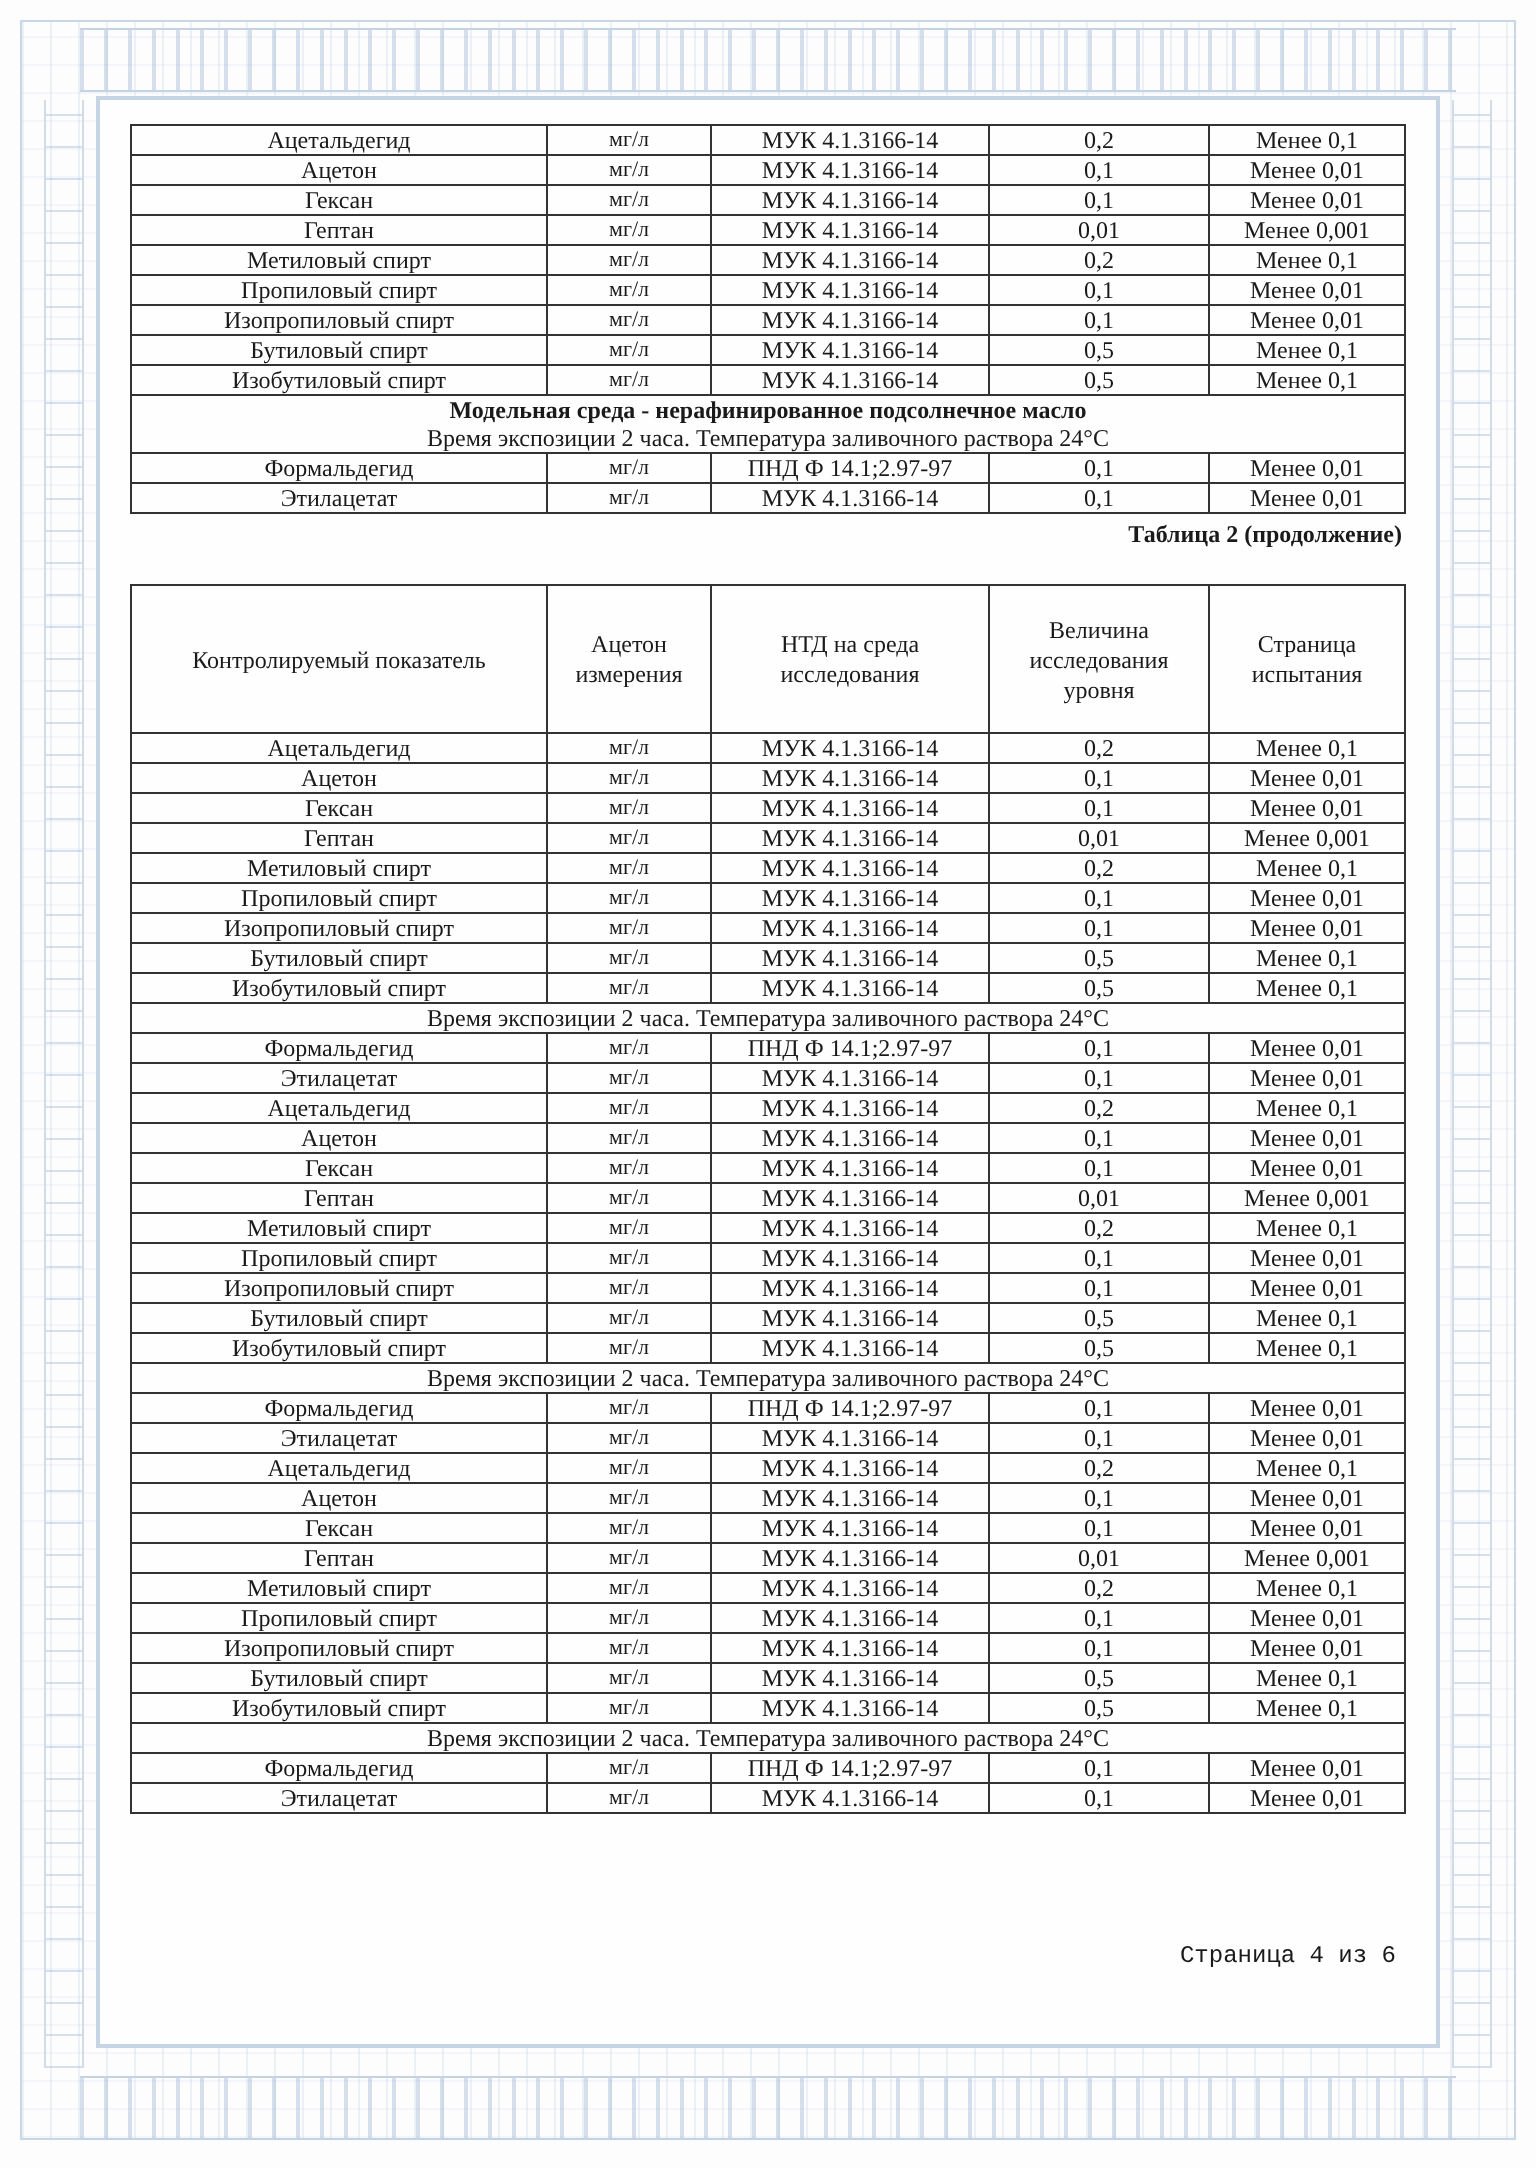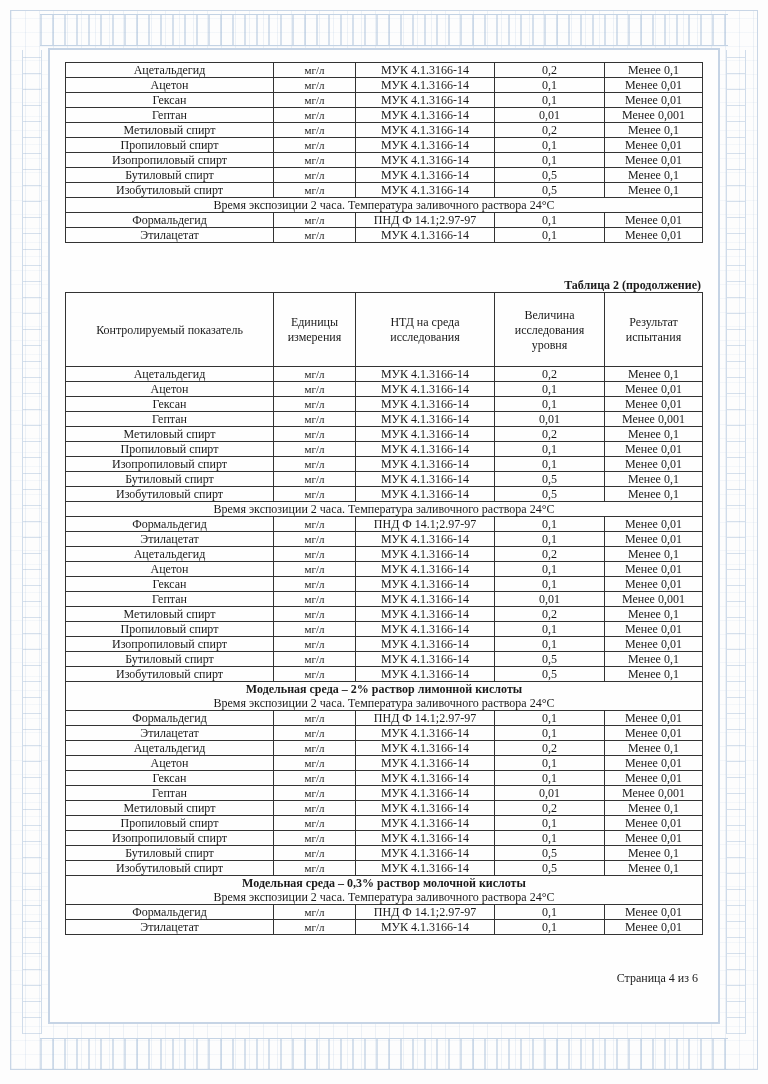--- a/index.html
+++ b/index.html
@@ -152,6 +152,9 @@
       </tr>
     </tbody>
   <tbody>
+    <tr class="section">
+      <td colspan="5"><span class="b">Модельная среда - нерафинированное подсолнечное масло</span></td>
+    </tr>
     <tr class="section-sub">
       <td colspan="5"><span>Время экспозиции 2 часа. Температура заливочного раствора 24°С</span></td>
     </tr>

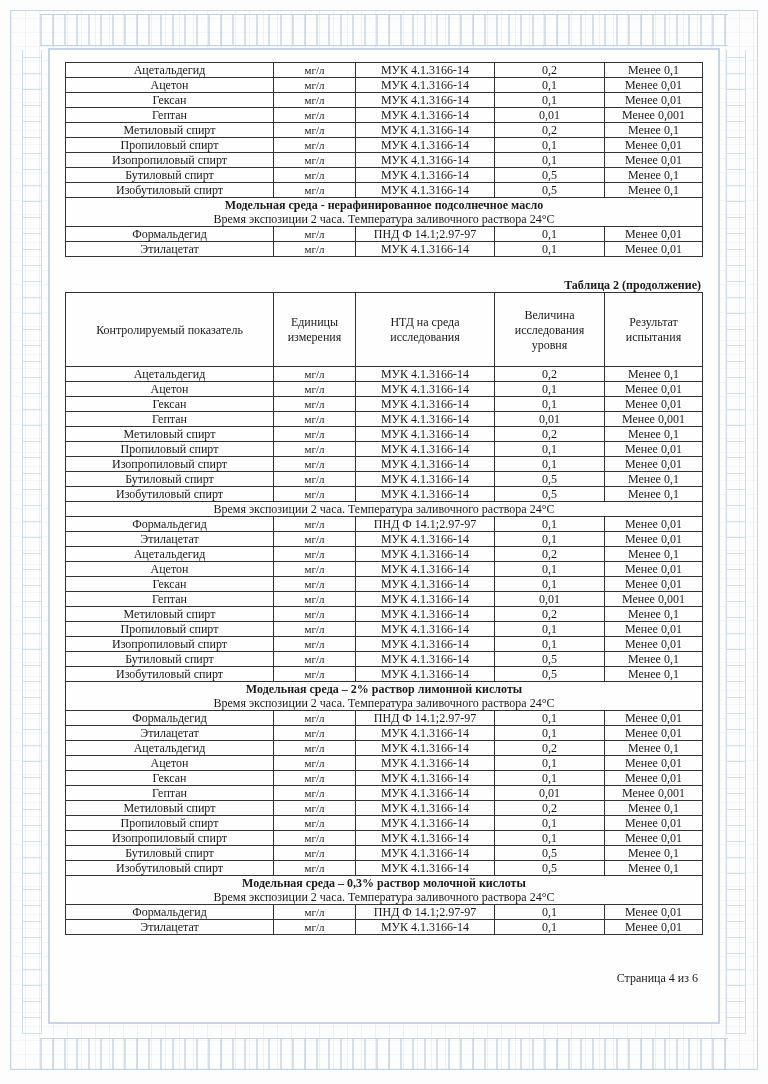--- a/index.html
+++ b/index.html
@@ -177,7 +177,7 @@
     </tbody>
 </table>
 
-<div class="table-caption" style="top:278px;">Таблица 2 (продолжение)</div>
+<div class="table-caption" style="top:260px;">Таблица 2 (продолжение)</div>
 
 <table class="grid t2">
   <colgroup>

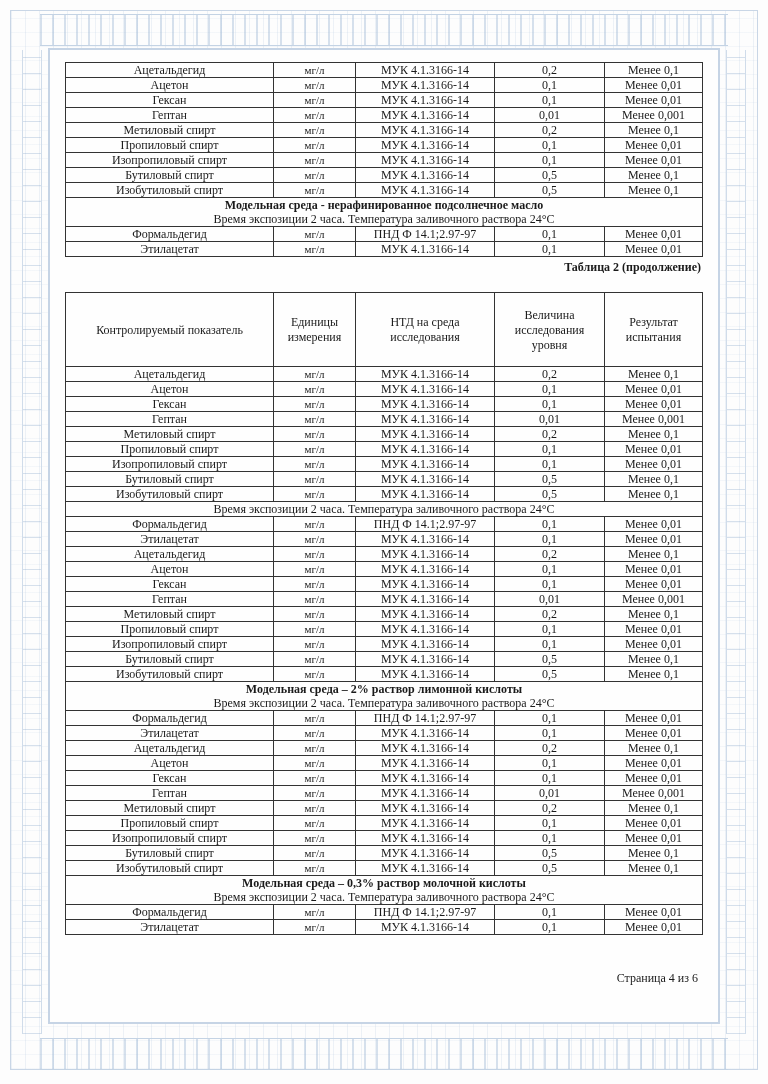--- a/index.html
+++ b/index.html
@@ -190,7 +190,7 @@
   <thead>
     <tr>
       <th>Контролируемый показатель</th>
-      <th>Единицы измерения</th>
+      <th>Ацетон измерения</th>
       <th>НТД на среда исследования</th>
       <th>Величина исследования уровня</th>
       <th>Результат испытания</th>

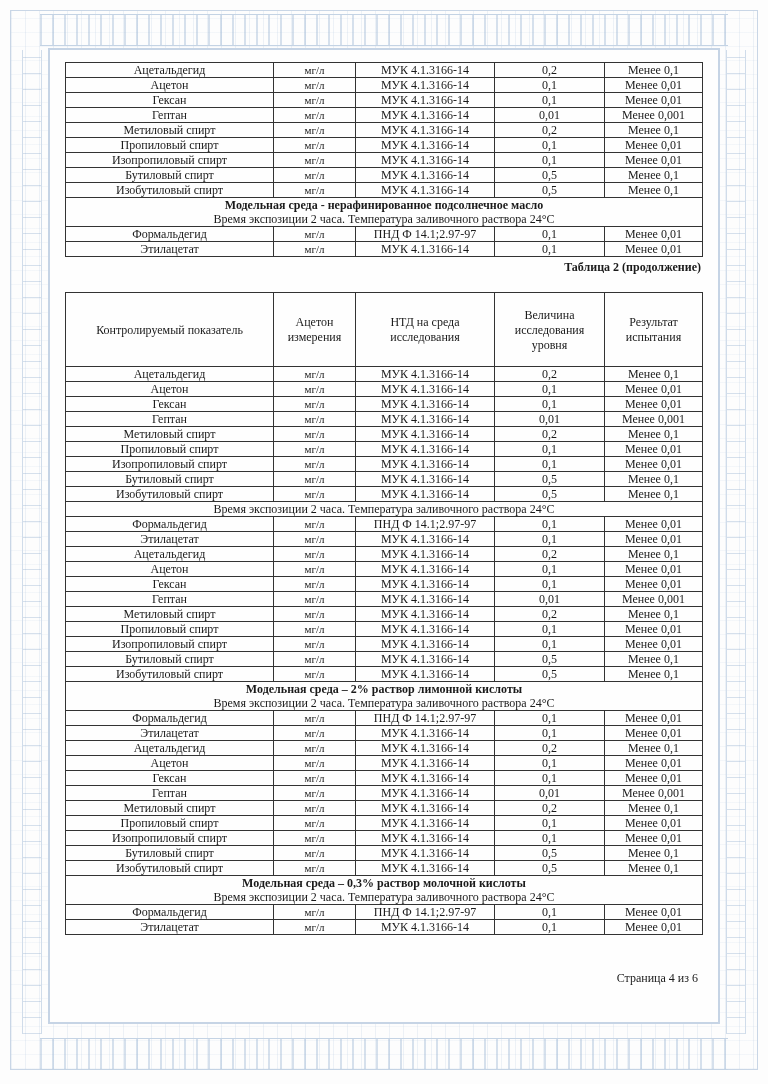--- a/index.html
+++ b/index.html
@@ -193,7 +193,7 @@
       <th>Ацетон измерения</th>
       <th>НТД на среда исследования</th>
       <th>Величина исследования уровня</th>
-      <th>Результат испытания</th>
+      <th>Страница испытания</th>
     </tr>
   </thead>
   <tbody id="t2-initial">

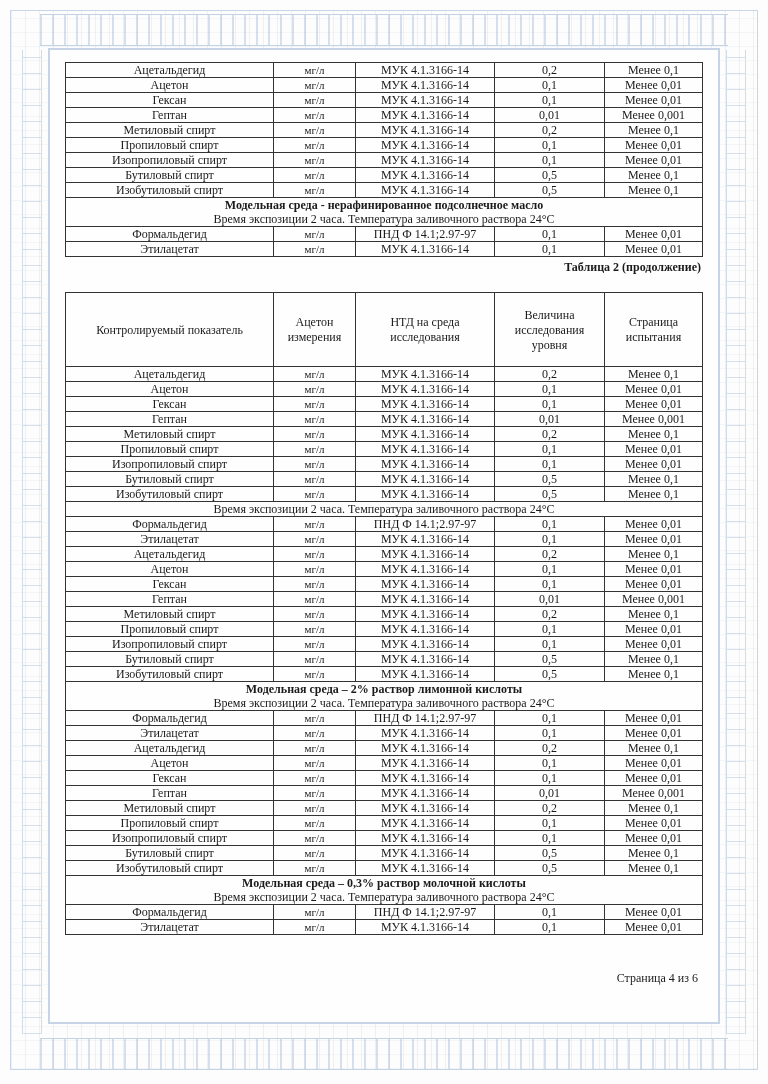--- a/index.html
+++ b/index.html
@@ -342,9 +342,6 @@
         <td class="limit">0,5</td>
         <td class="result">Менее 0,1</td>
       </tr>
-      <tr class="section">
-        <td colspan="5"><span class="b">Модельная среда – 2% раствор лимонной кислоты</span></td>
-      </tr>
       <tr class="section-sub">
         <td colspan="5"><span>Время экспозиции 2 часа. Температура заливочного раствора 24°С</span></td>
       </tr>

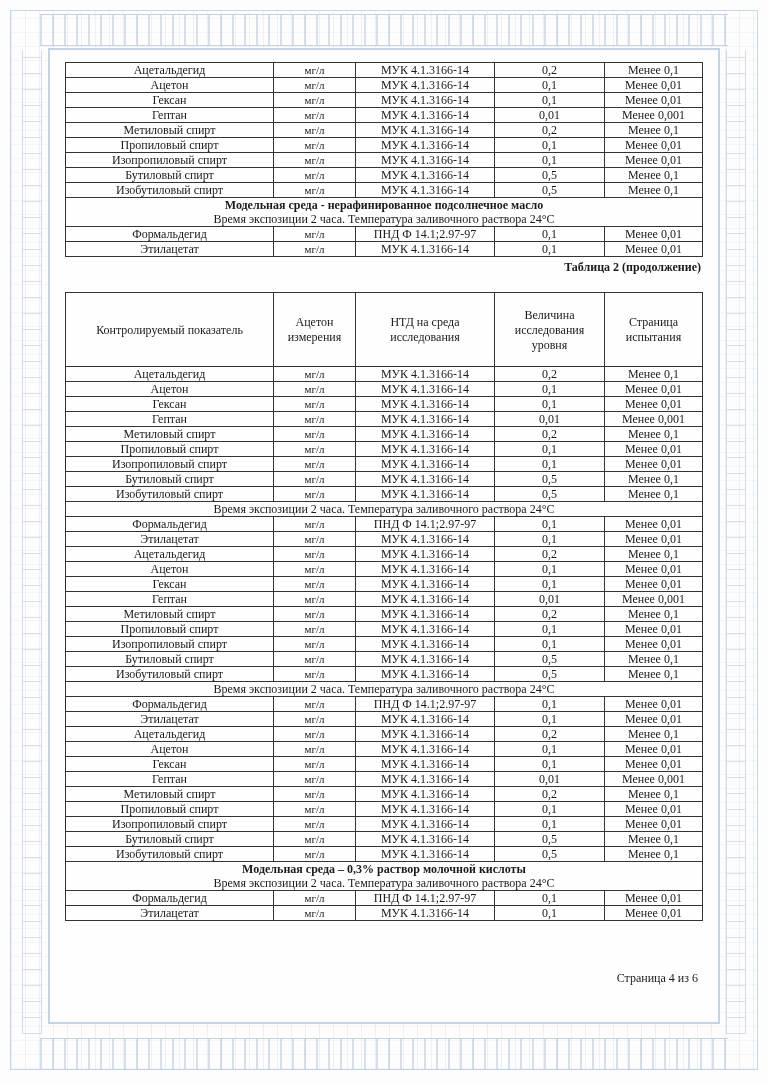--- a/index.html
+++ b/index.html
@@ -422,9 +422,6 @@
         <td class="limit">0,5</td>
         <td class="result">Менее 0,1</td>
       </tr>
-      <tr class="section">
-        <td colspan="5"><span class="b">Модельная среда – 0,3% раствор молочной кислоты</span></td>
-      </tr>
       <tr class="section-sub">
         <td colspan="5"><span>Время экспозиции 2 часа. Температура заливочного раствора 24°С</span></td>
       </tr>

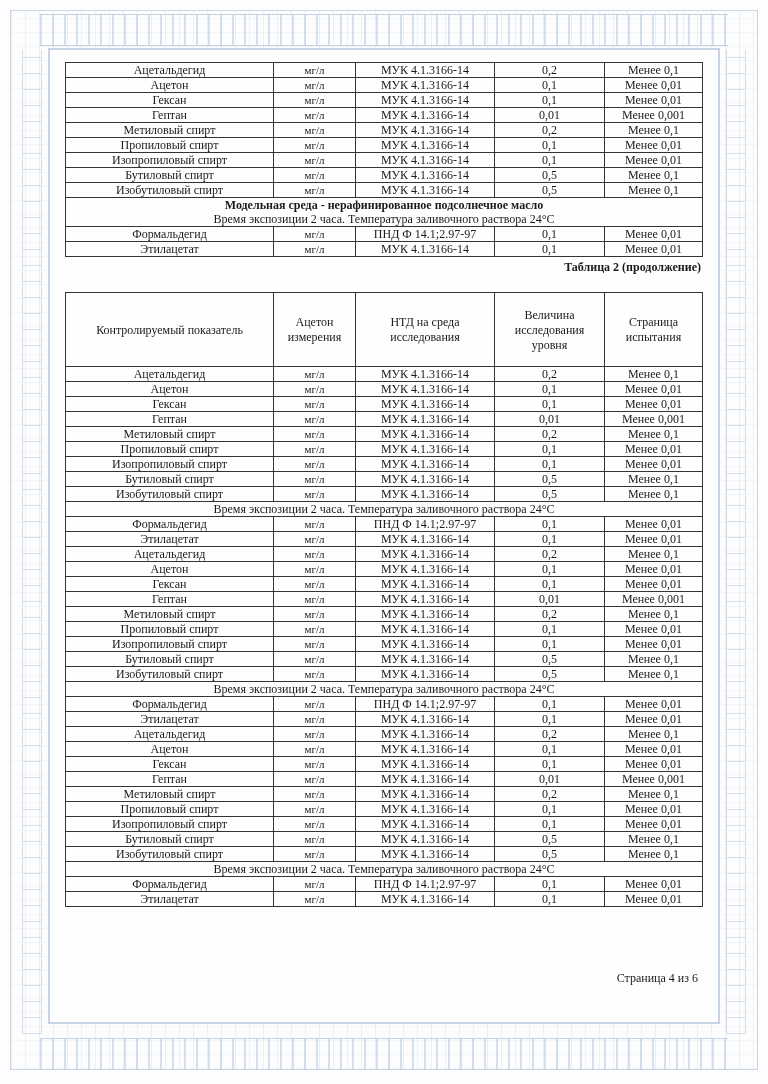--- a/index.html
+++ b/index.html
@@ -442,6 +442,6 @@
     </tbody>
 </table>
 
-<div class="page-number" style="top:971px;">Страница 4 из 6</div>
+<div class="page-number" style="top:971px;font-family:Liberation Mono, monospace;">Страница 4 из 6</div>
 
 </body></html>

